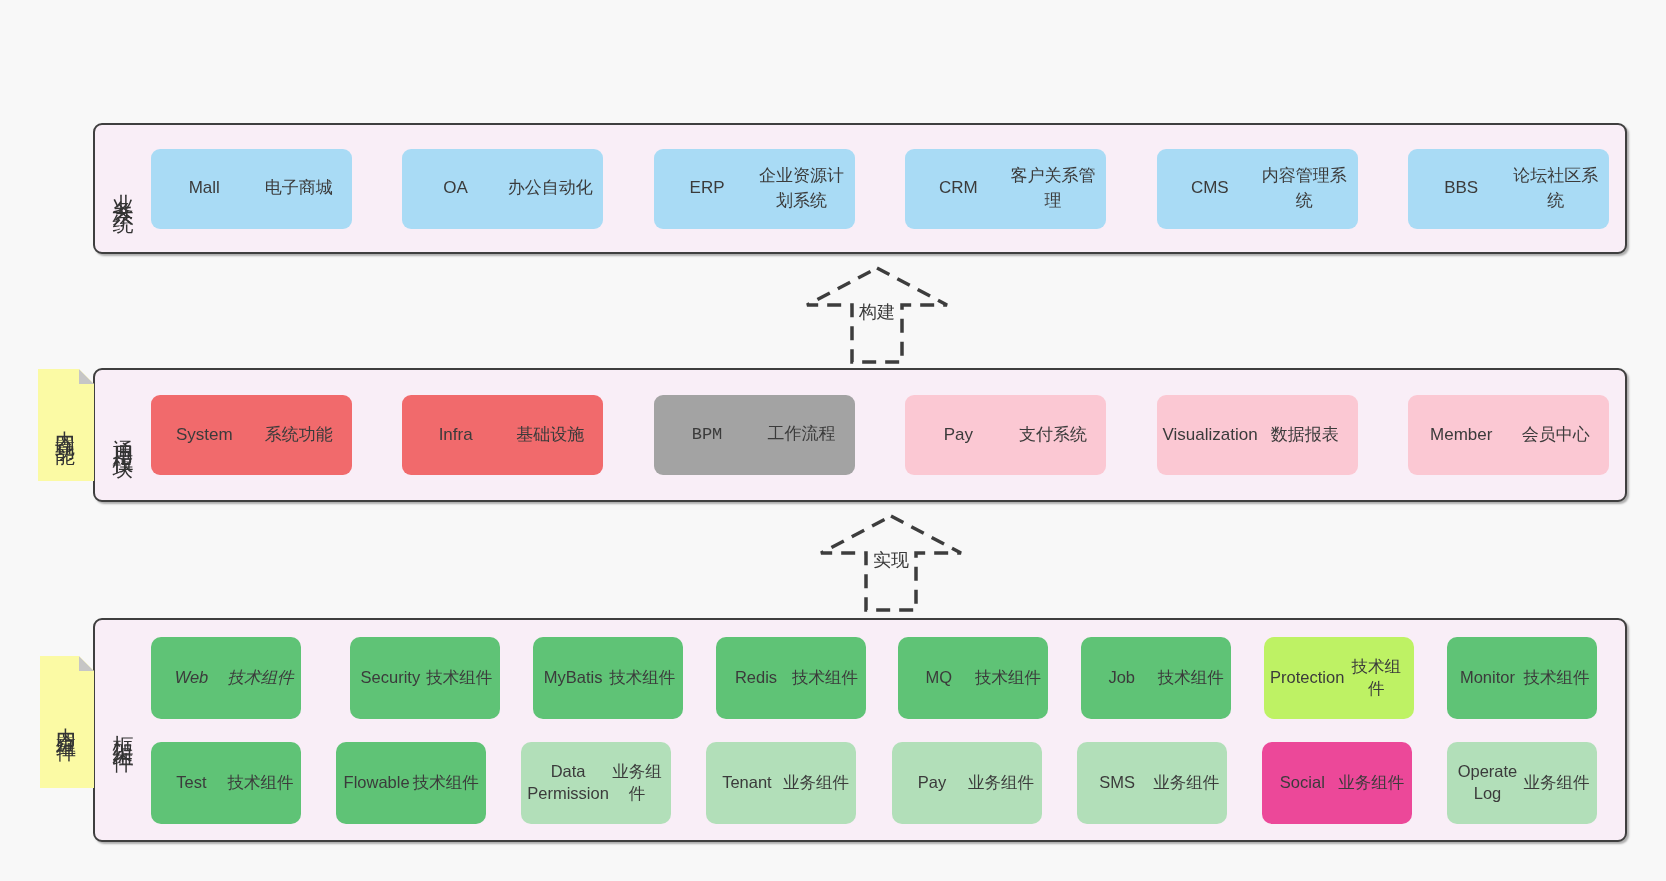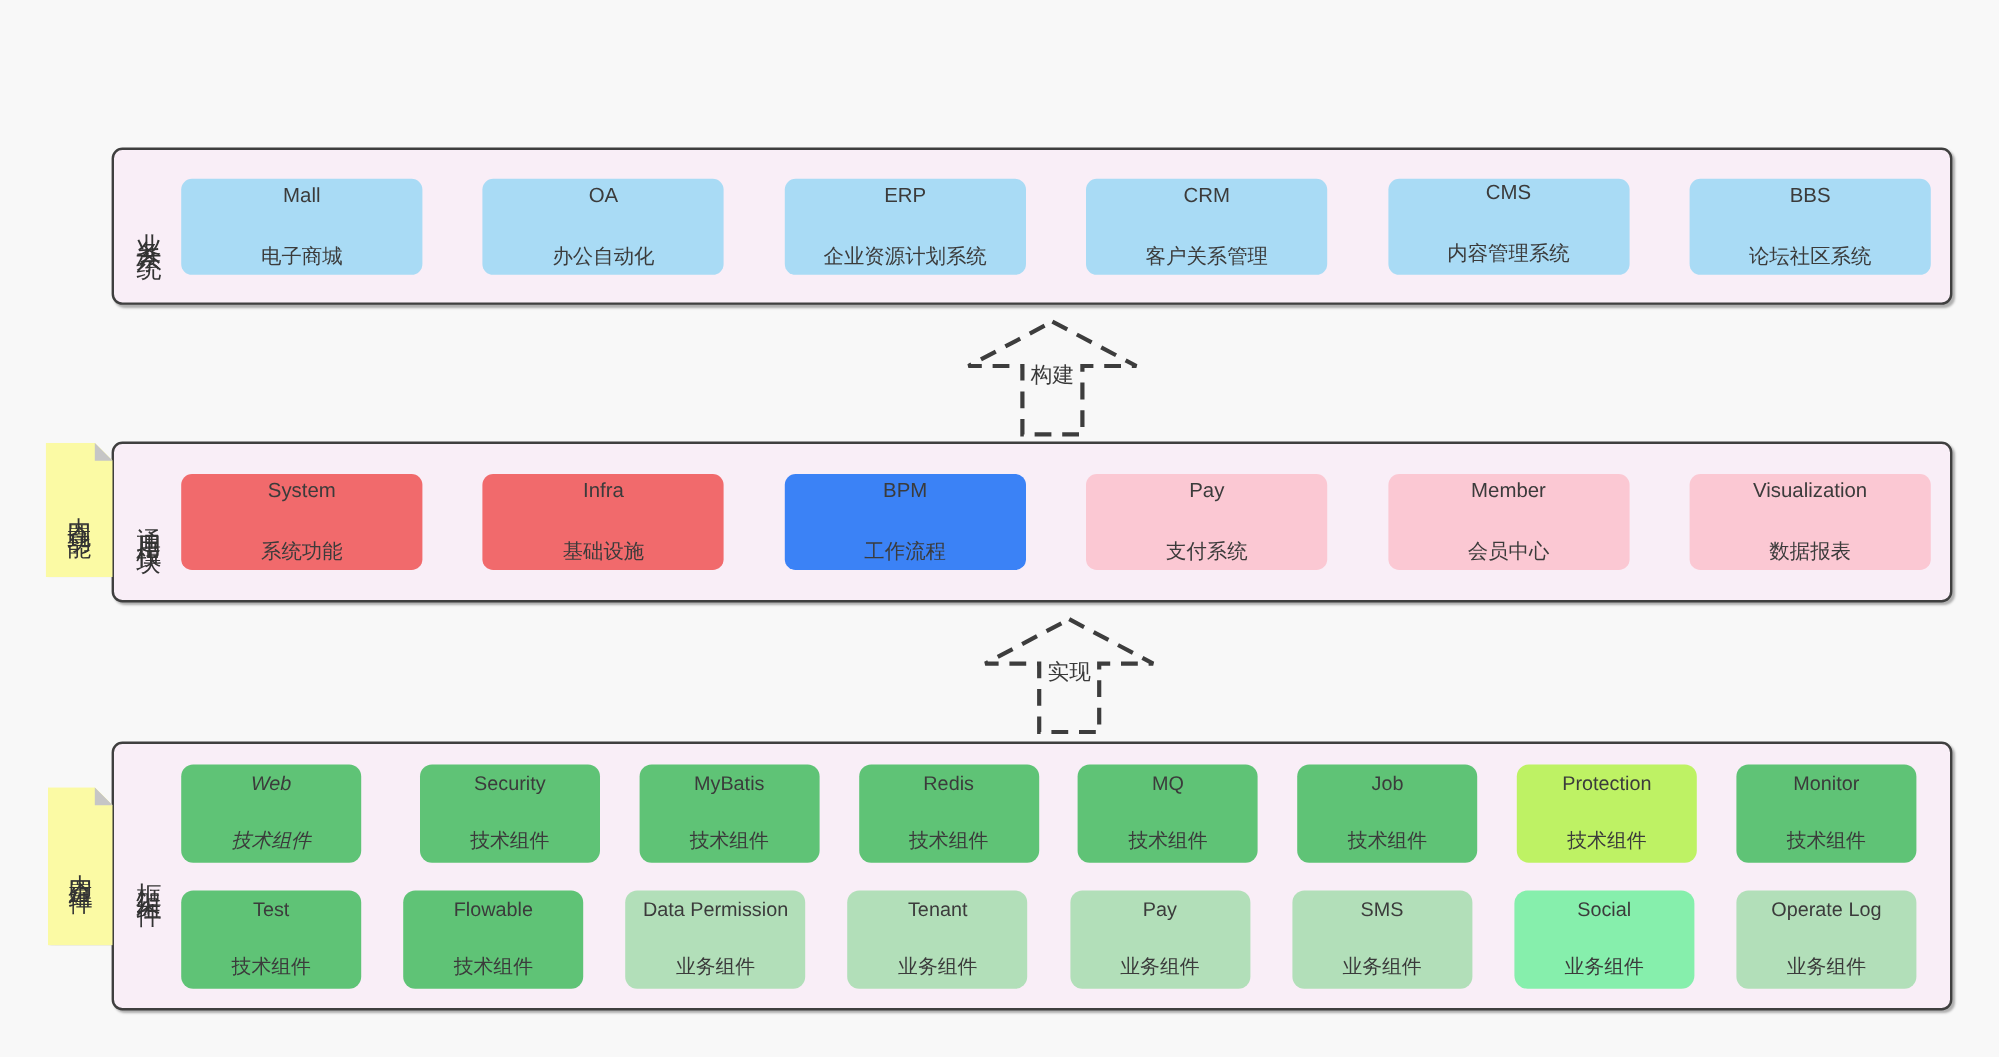--- a/index.html
+++ b/index.html
@@ -44,9 +44,9 @@
   
   .box{
     border-radius:9px;
-    display:flex;flex-direction:column;align-items:center;justify-content:center;
+    display:flex;flex-direction:row;align-items:center;justify-content:center;
     text-align:center;color:#3b3b3b;
-    box-sizing:border-box;padding:4px 6px;gap:26px;
+    box-sizing:border-box;padding:4px 6px;
   }
   .layer-1 .box,.layer-2 .box{width:201px;height:80px;font-size:17px;line-height:1.45;}
   .layer-3 .box{width:150px;height:82px;font-size:16.5px;line-height:1.32;border-radius:10px;}

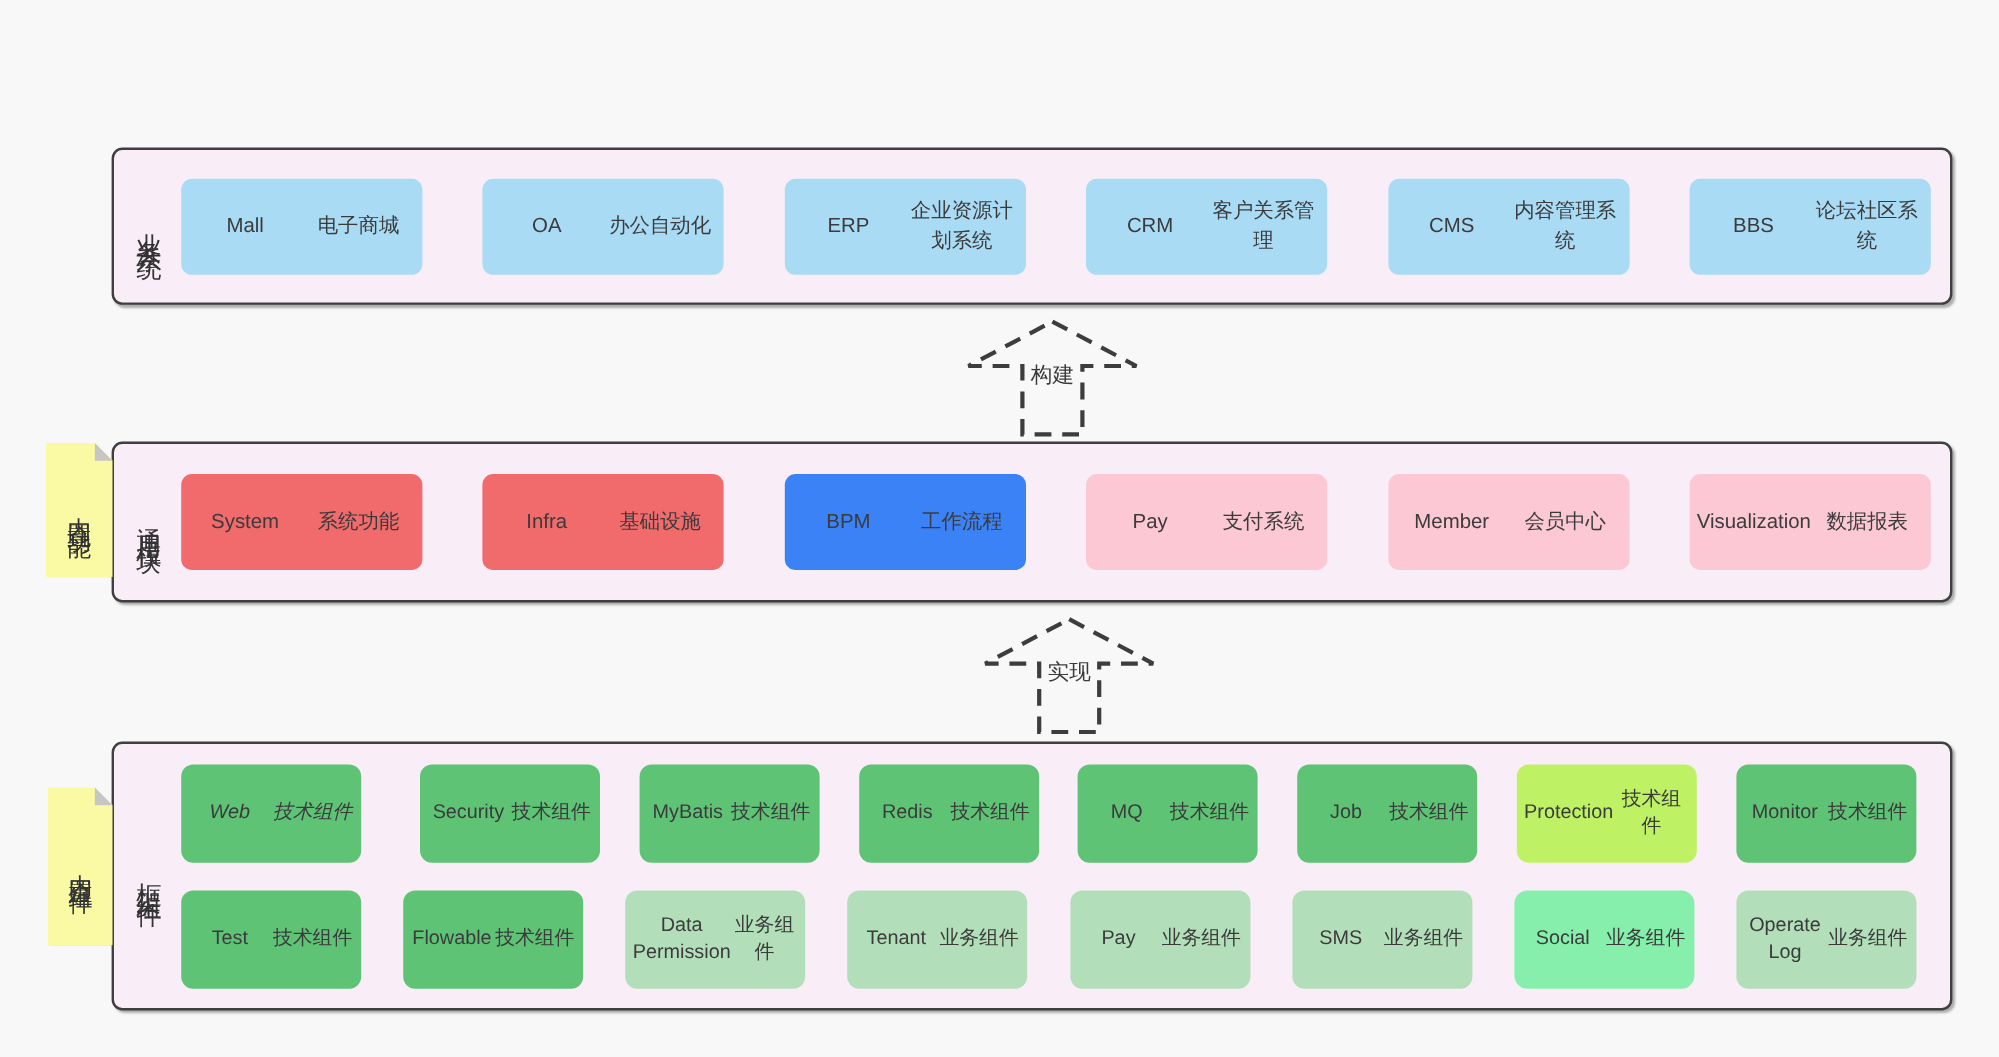--- a/index.html
+++ b/index.html
@@ -139,7 +139,7 @@
             <div class="box-title">Infra</div>
             <div class="box-sub">基础设施</div>
           </div>
-          <div class="box" style="background: #3b82f6;">
+          <div class="box" style="background: #a3a3a3; font-family: Liberation Mono, monospace;">
             <div class="box-title">BPM</div>
             <div class="box-sub">工作流程</div>
           </div>

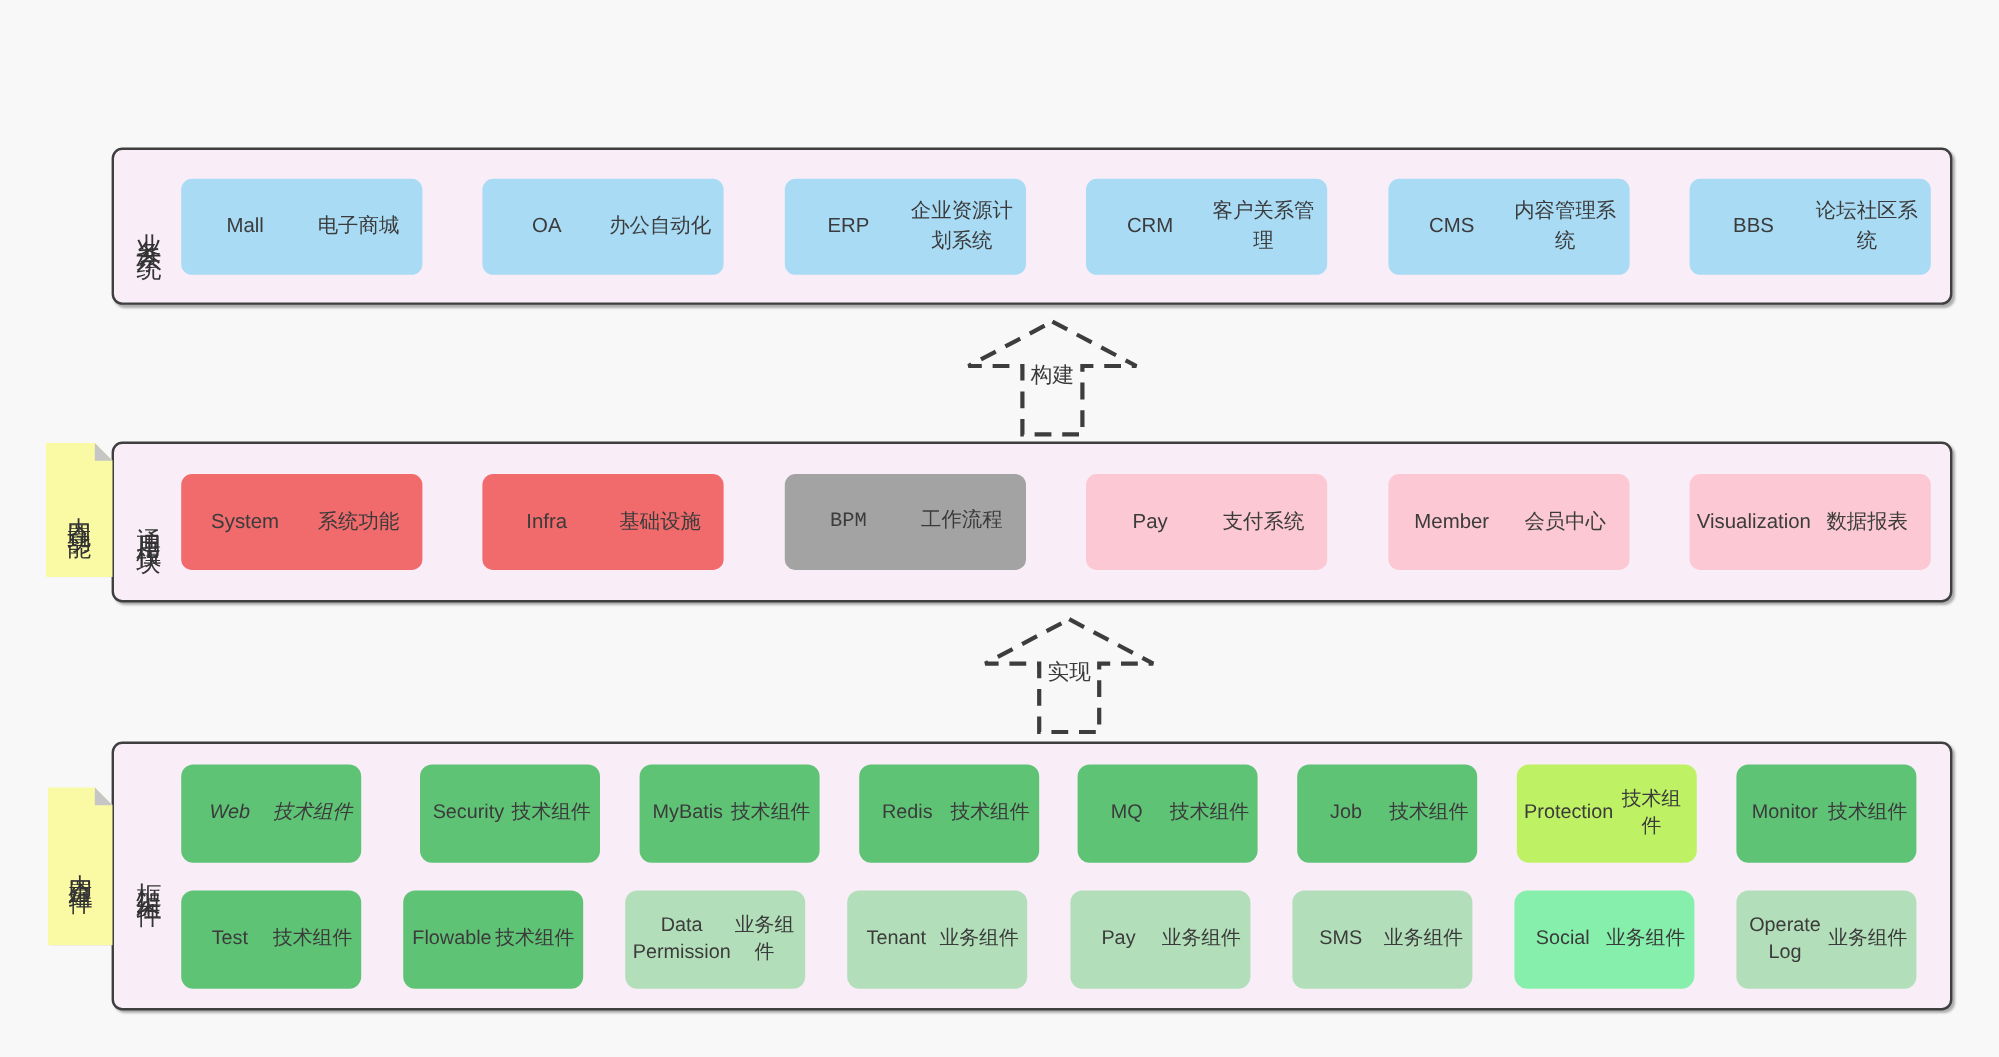--- a/index.html
+++ b/index.html
@@ -148,12 +148,12 @@
             <div class="box-sub">支付系统</div>
           </div>
           <div class="box" style="background: rgb(251, 200, 211);">
+            <div class="box-title">Visualization</div>
+            <div class="box-sub">数据报表</div>
+          </div>
+          <div class="box" style="background: rgb(251, 200, 211);">
             <div class="box-title">Member</div>
             <div class="box-sub">会员中心</div>
-          </div>
-          <div class="box" style="background: rgb(251, 200, 211);">
-            <div class="box-title">Visualization</div>
-            <div class="box-sub">数据报表</div>
           </div>
         </div>
       </div>

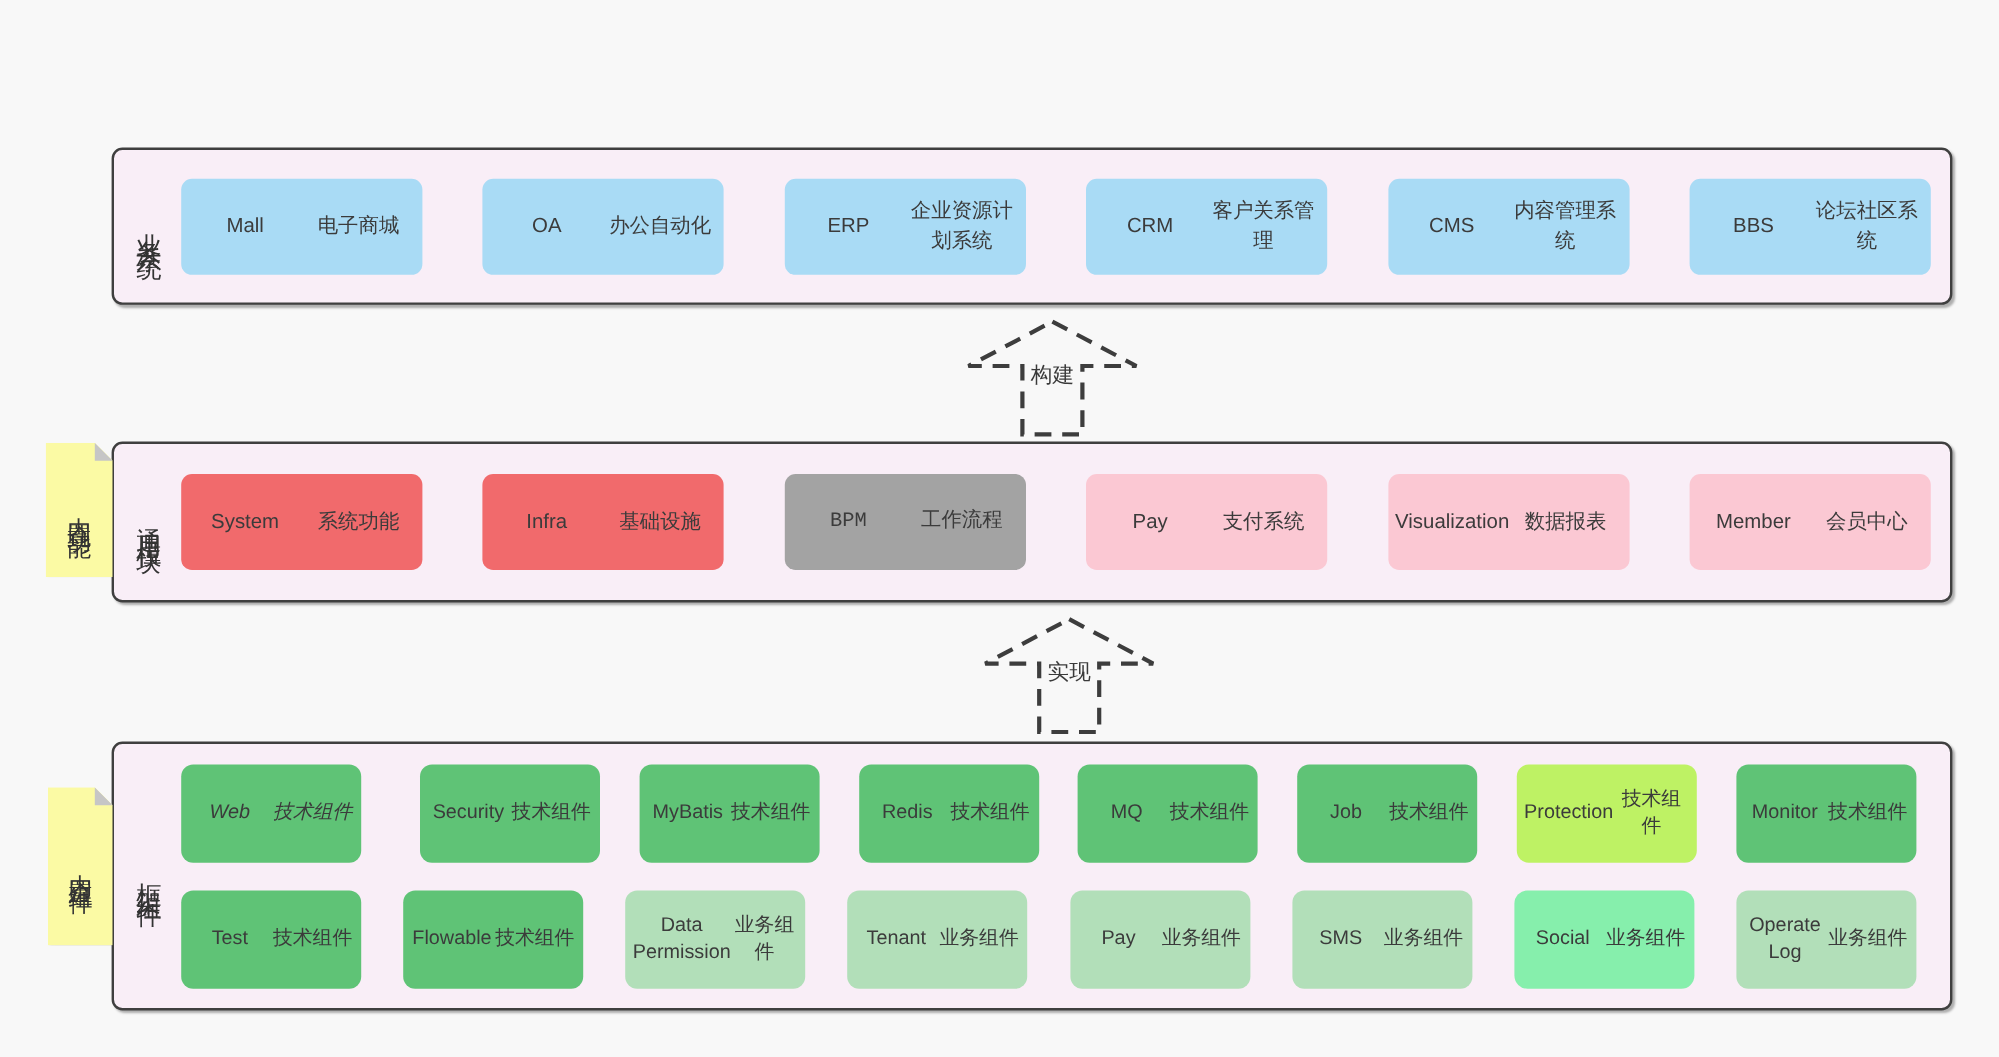--- a/index.html
+++ b/index.html
@@ -232,7 +232,7 @@
             <div class="box-title">SMS</div>
             <div class="box-sub">业务组件</div>
           </div>
-          <div class="box" style="background: #86efac; border-radius: 11px;">
+          <div class="box" style="background: #ec4899;">
             <div class="box-title">Social</div>
             <div class="box-sub">业务组件</div>
           </div>

